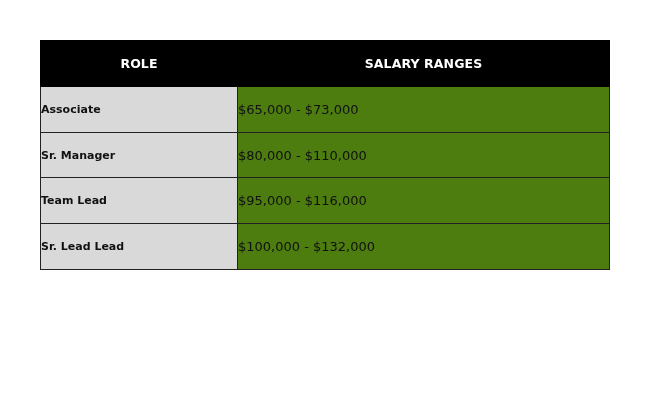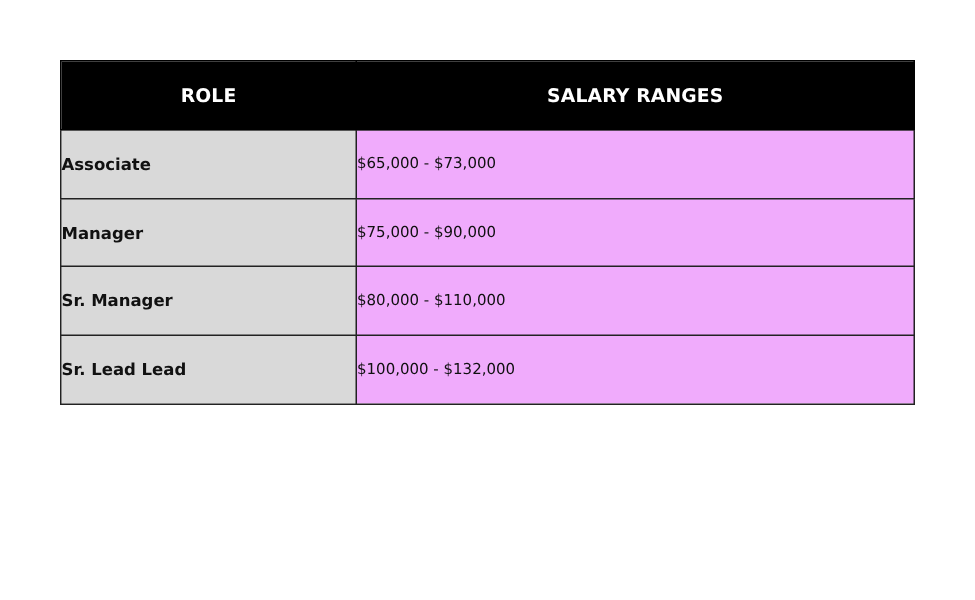--- a/index.html
+++ b/index.html
@@ -18,7 +18,7 @@
     height: 44.7px; border: 1px solid #222; padding: 0; color: #111;
   }
   tbody td.role { background: #d9d9d9; font-weight: bold; font-size: 11px; }
-  tbody td.salary { background: #f0abfc; font-size: 10px; }
+  tbody td.salary { background: #4d7c0f; font-size: 13px; }
 </style>
 </head>
 <body>

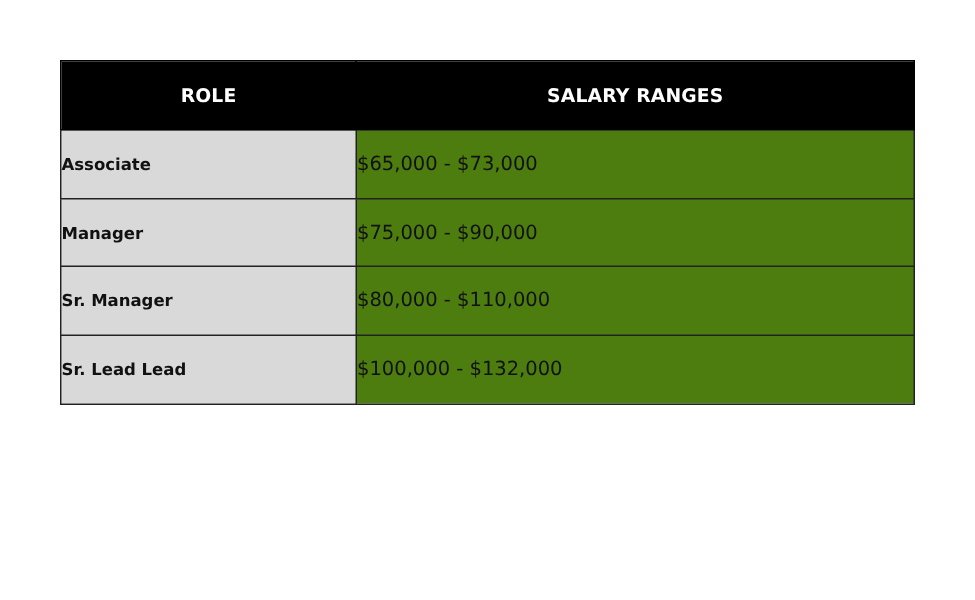--- a/index.html
+++ b/index.html
@@ -41,10 +41,6 @@
         <td class="salary">$65,000 - $73,000</td>
       </tr>
       <tr>
-        <td class="role">Manager</td>
-        <td class="salary">$75,000 - $90,000</td>
-      </tr>
-      <tr>
         <td class="role">Sr. Manager</td>
         <td class="salary">$80,000 - $110,000</td>
       </tr>

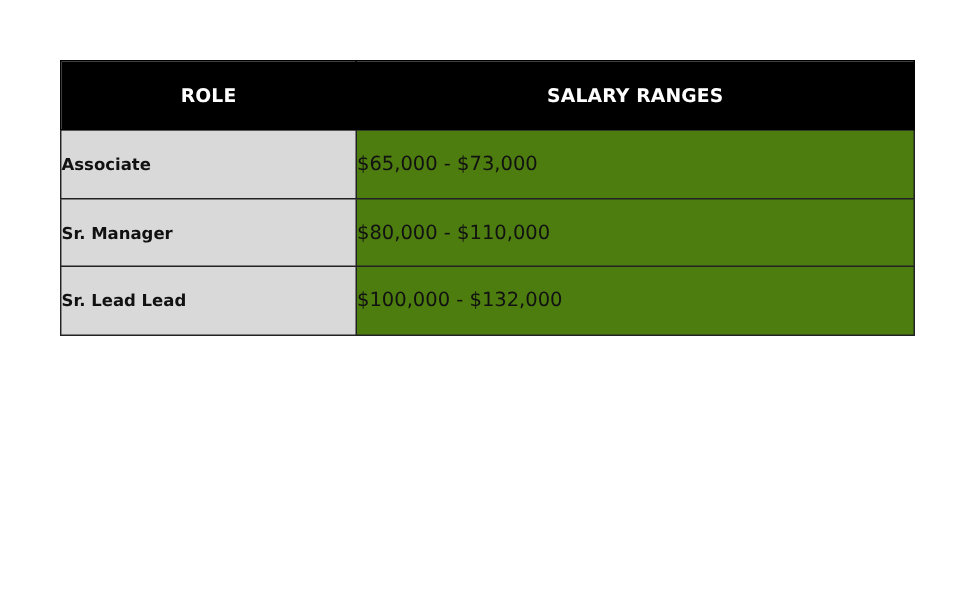--- a/index.html
+++ b/index.html
@@ -45,6 +45,10 @@
         <td class="salary">$80,000 - $110,000</td>
       </tr>
       <tr>
+        <td class="role">Team Lead</td>
+        <td class="salary">$95,000 - $116,000</td>
+      </tr>
+      <tr>
         <td class="role">Sr. Lead Lead</td>
         <td class="salary">$100,000 - $132,000</td>
       </tr>

